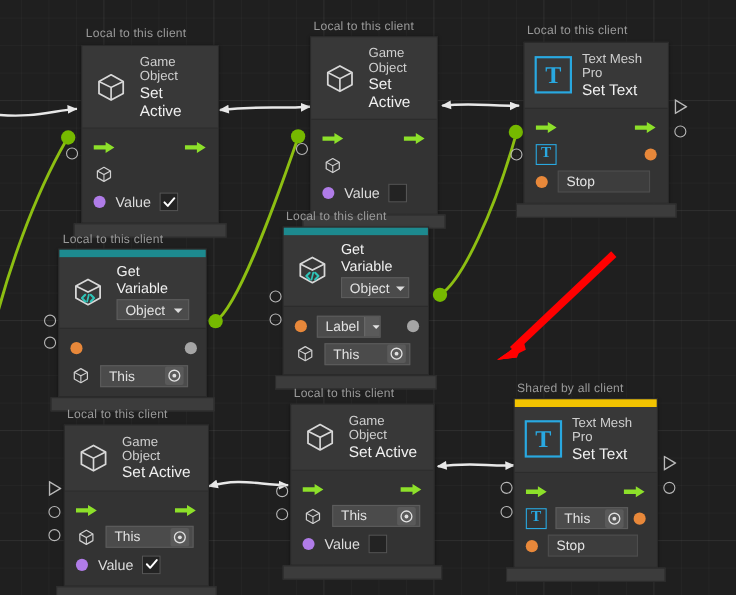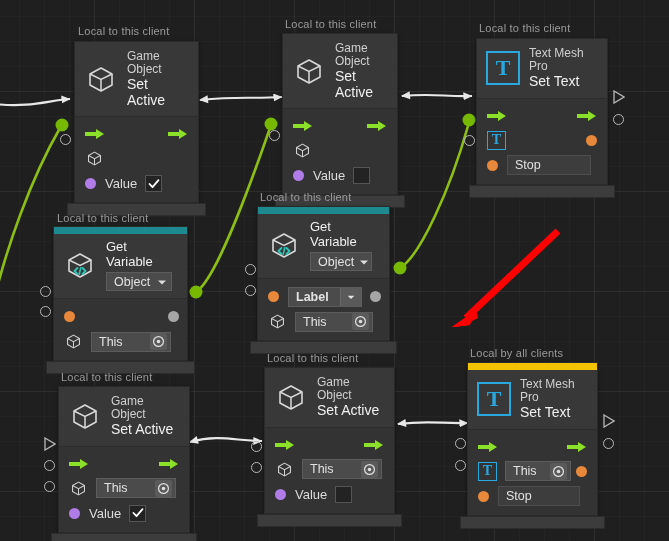--- a/index.html
+++ b/index.html
@@ -405,7 +405,7 @@
     <div class="node-body">
       <div class="row" style="padding-right:8px;">
         <div class="pin-dot pin-orange"></div>
-        <div class="field" style="width:74px;padding-right:0;font-weight:bold;">
+        <div class="field" style="width:58px;padding-right:0;">
           <span>Label</span>
           <div class="dd-sep">
             <svg width="10" height="10" viewBox="0 0 12 12">

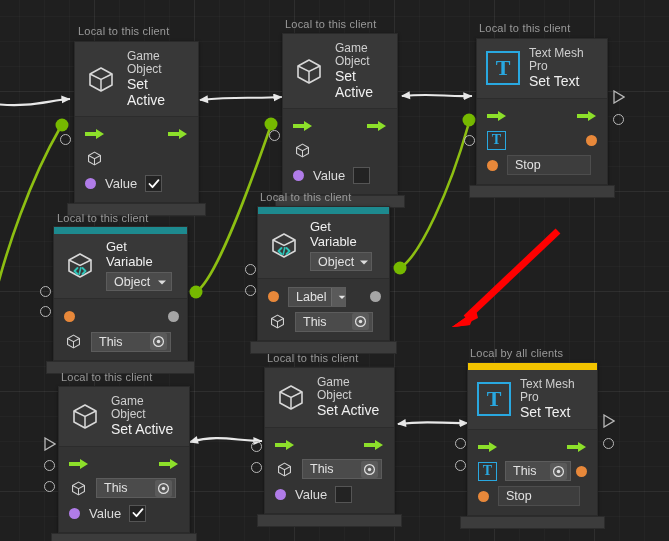--- a/index.html
+++ b/index.html
@@ -550,7 +550,7 @@
   <div class="port ring" style="left:251px;top:441px;"></div>
   <div class="port ring" style="left:251px;top:462px;"></div>
 
-  <div class="scope-label" style="left:470px;top:347px;">Local by all clients</div>
+  <div class="scope-label" style="left:470px;top:347px;">Shared by all client</div>
   <div class="node" style="left:467px;top:362px;width:131px;">
     <div class="accent gold"></div>
     <div class="node-header">

